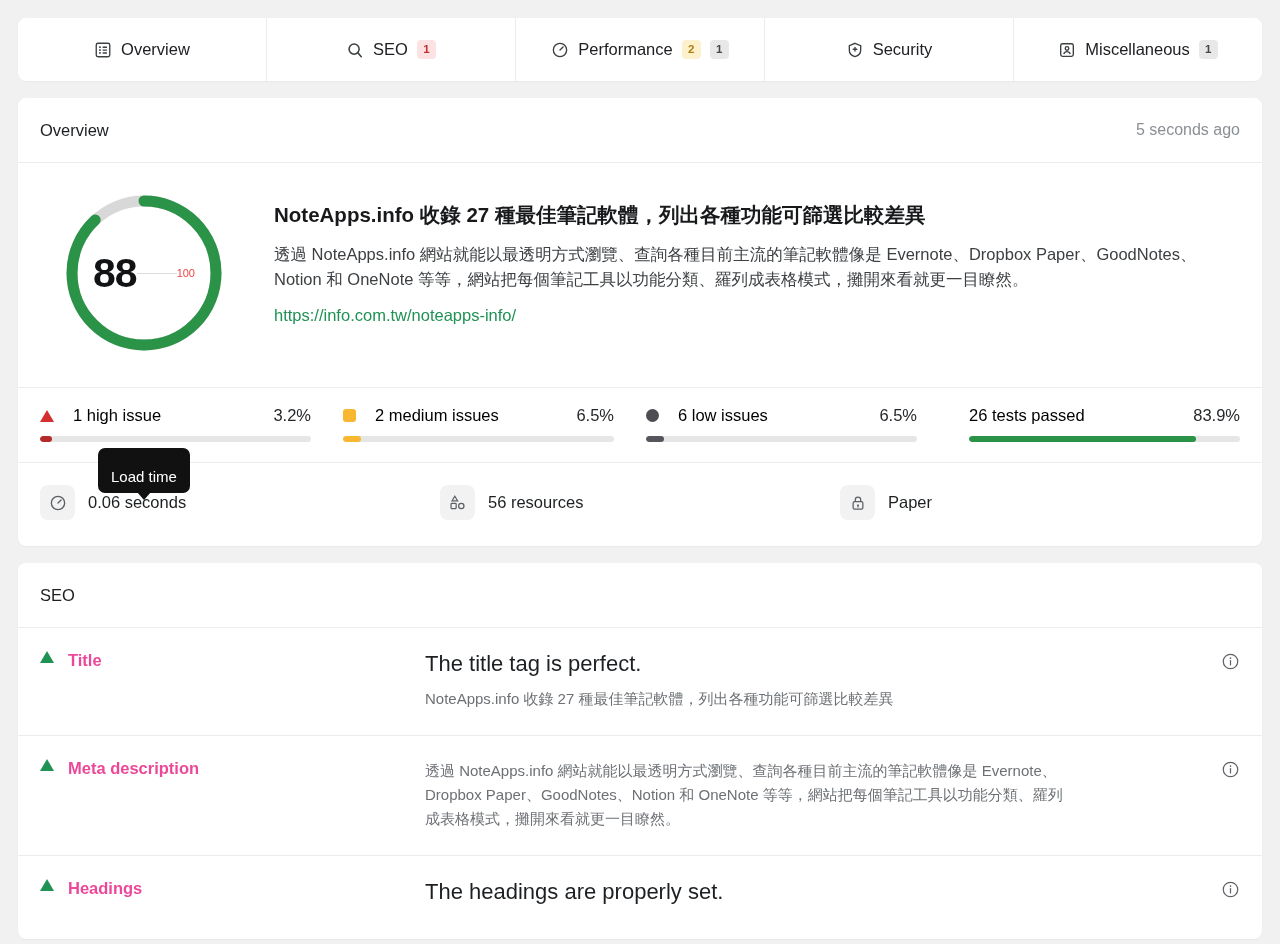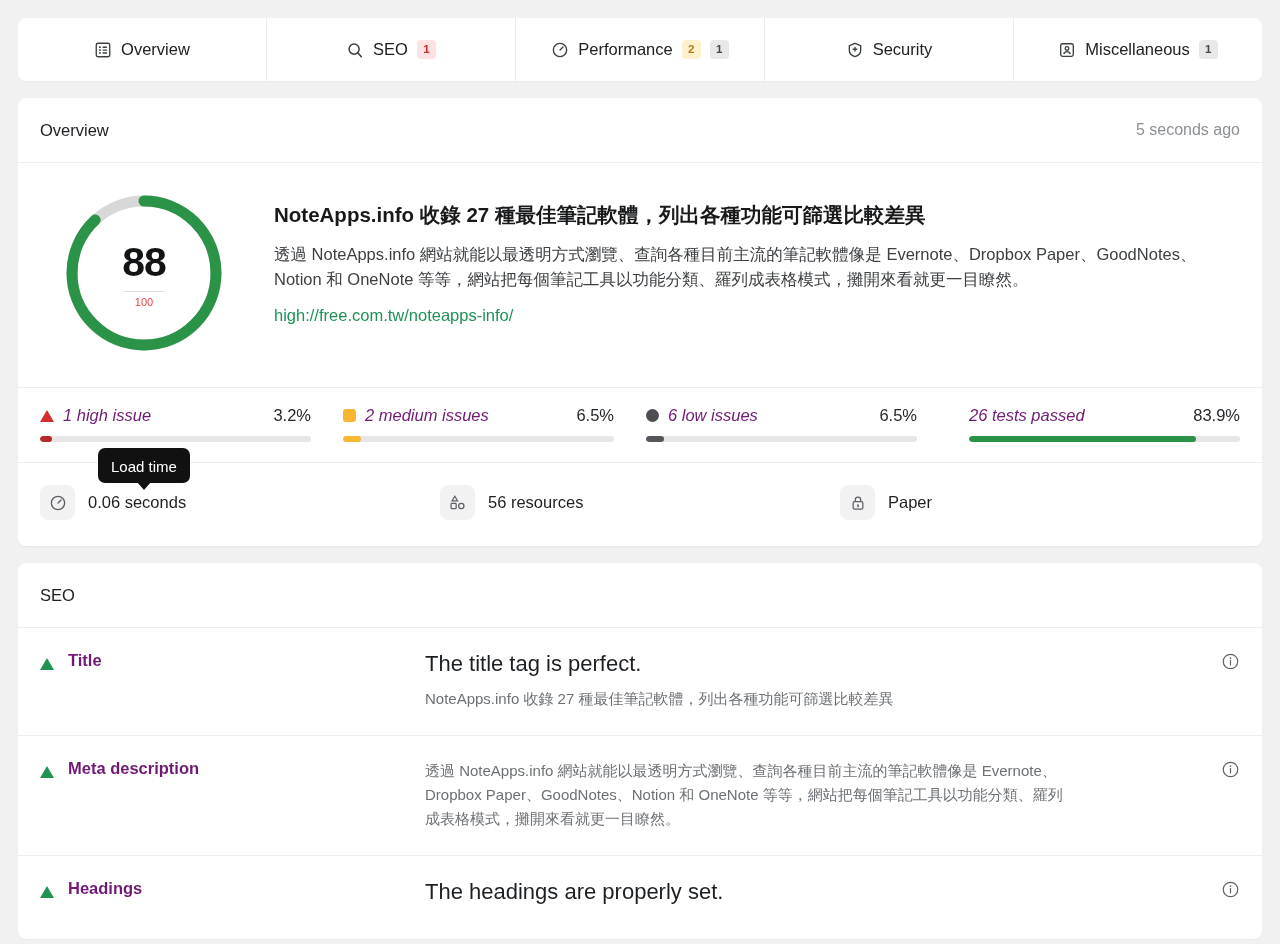--- a/index.html
+++ b/index.html
@@ -77,7 +77,7 @@
   .gauge svg { display: block; transform: rotate(-90deg); }
   .gauge-inner {
     position: absolute; inset: 0;
-    display: flex; flex-direction: column;
+    display: flex; 
     align-items: center; justify-content: center;
   }
   .gauge-score { font-size: 41px; font-weight: bold; color: #111315; letter-spacing: -1px; }

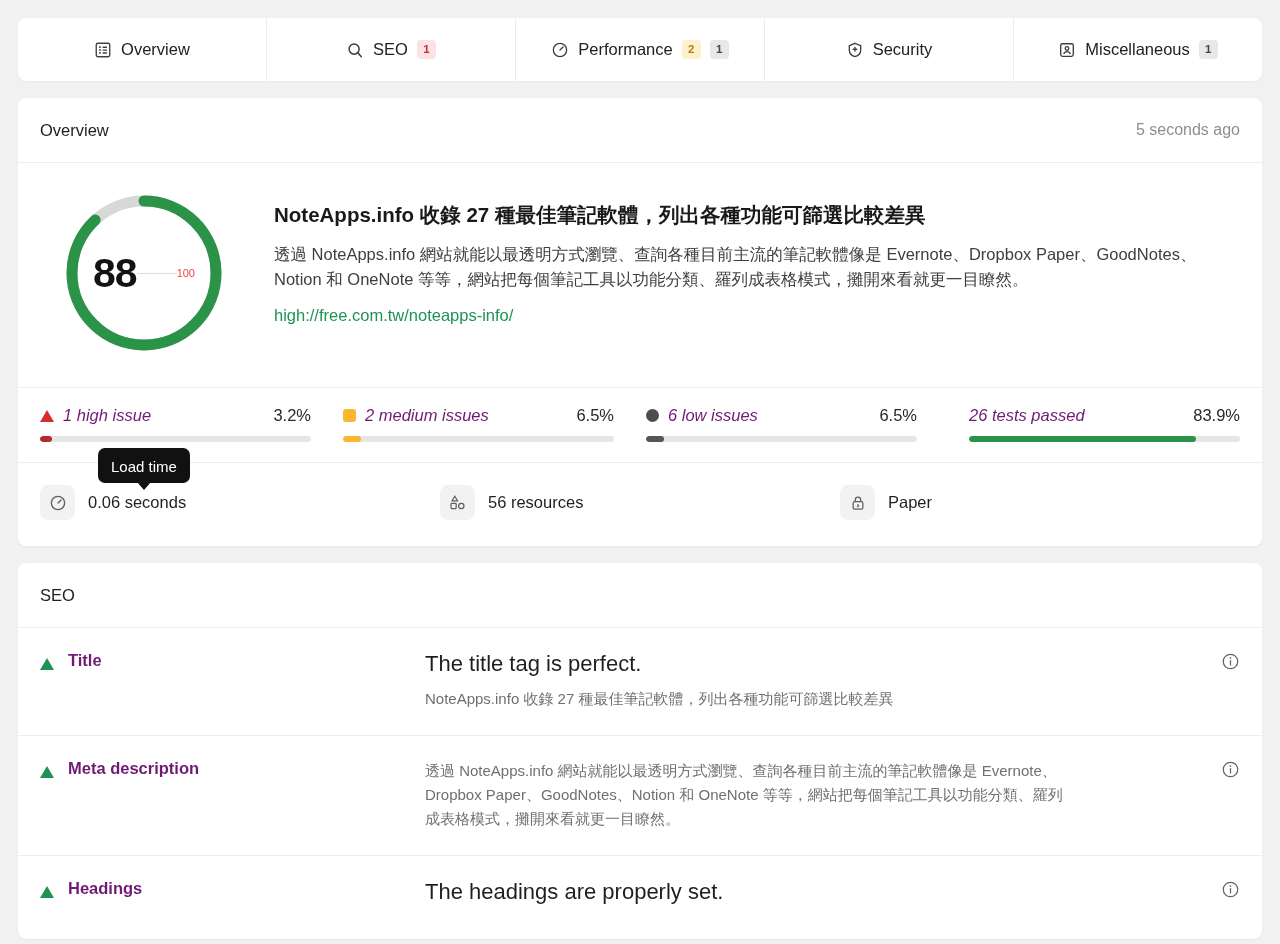--- a/index.html
+++ b/index.html
@@ -272,7 +272,7 @@
       <div class="ov-info">
         <div class="ov-title">NoteApps.info 收錄 27 種最佳筆記軟體，列出各種功能可篩選比較差異</div>
         <div class="ov-desc">透過 NoteApps.info 網站就能以最透明方式瀏覽、查詢各種目前主流的筆記軟體像是 Evernote、Dropbox Paper、GoodNotes、Notion 和 OneNote 等等，網站把每個筆記工具以功能分類、羅列成表格模式，攤開來看就更一目瞭然。</div>
-        <a class="ov-link" href="#">high://free.com.tw/noteapps-info/</a>
+        <a class="ov-link" href="#">https://info.com.tw/noteapps-info/</a>
       </div>
     </div>
 

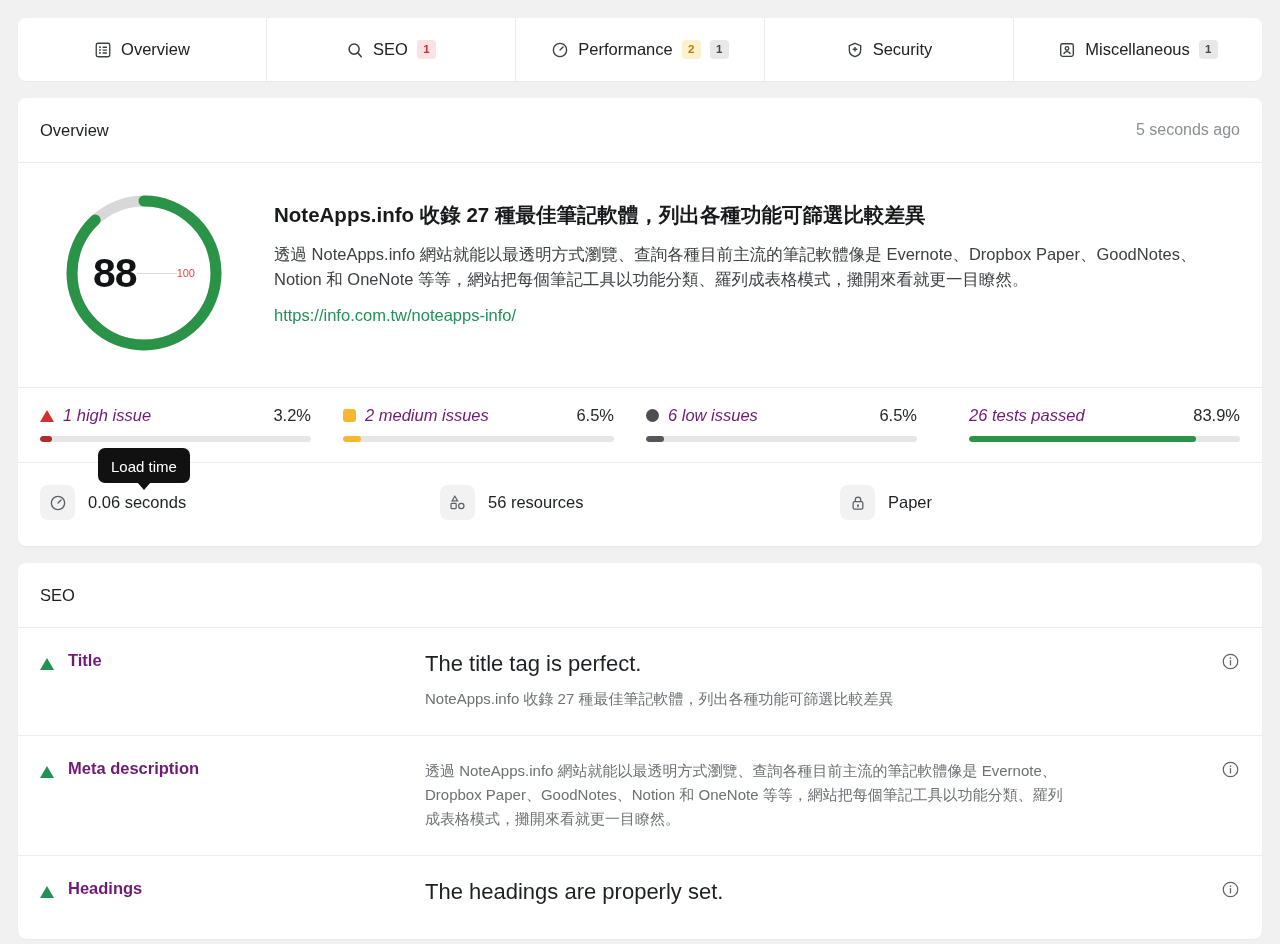--- a/index.html
+++ b/index.html
@@ -109,7 +109,7 @@
     justify-content: space-between;
     margin-bottom: 11px;
   }
-  .issue-label { display: flex; align-items: center; gap: 9px; font-size: 16.5px; color: #701a75; font-style: italic; }
+  .issue-label { display: flex; align-items: center; gap: 19px; font-size: 16.5px; color: #000000; }
   .issue-pct { font-size: 16.5px; color: #25282b; }
   .mk-tri {
     width: 0; height: 0;

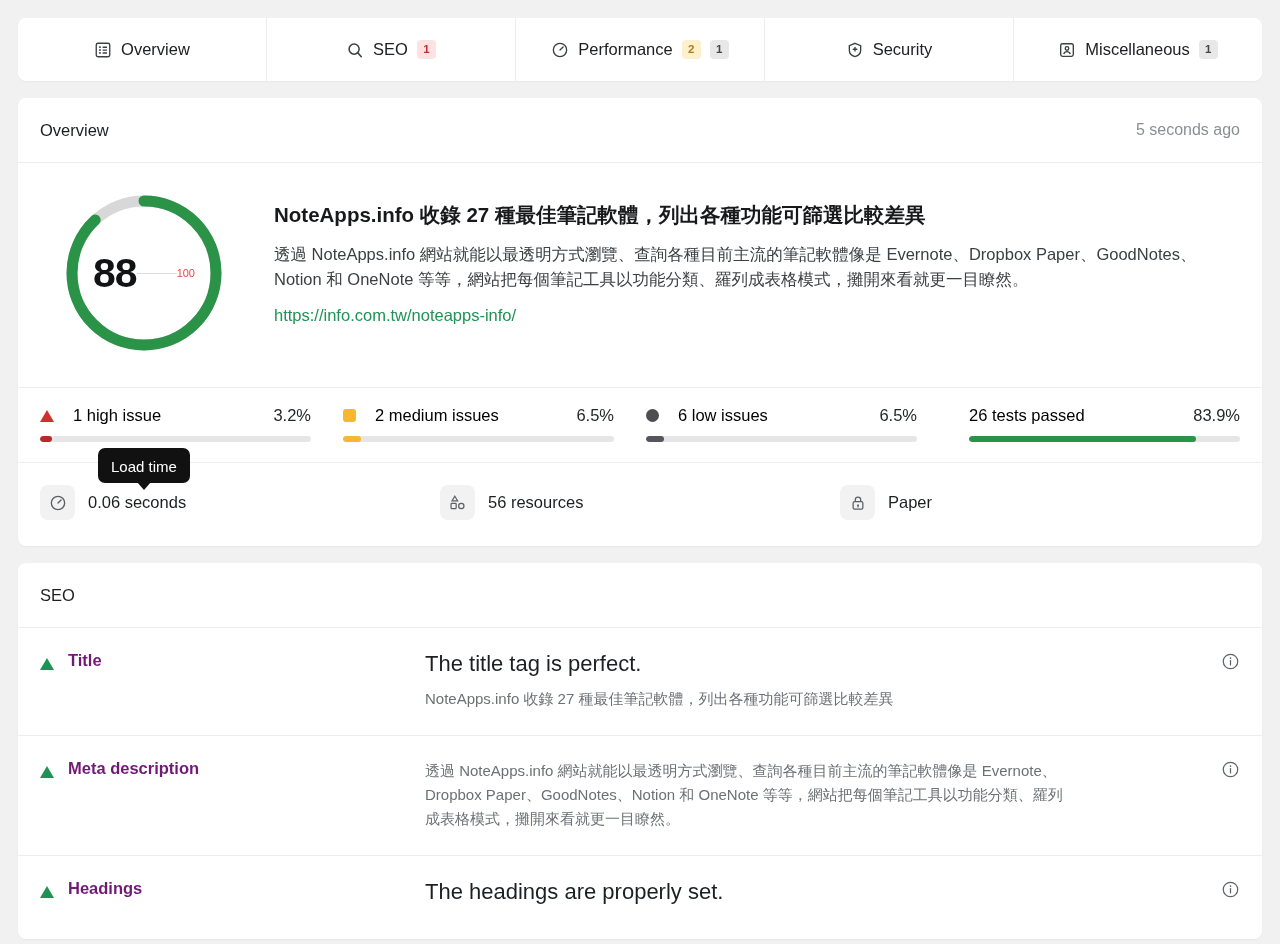--- a/index.html
+++ b/index.html
@@ -143,7 +143,7 @@
     left: 58px; top: -37px;
     background: #111111; color: #ffffff;
     font-size: 15px;
-    padding: 10px 13px 8px;
+    padding: 20px 13px 8px;
     border-radius: 7px;
     white-space: nowrap;
     z-index: 5;

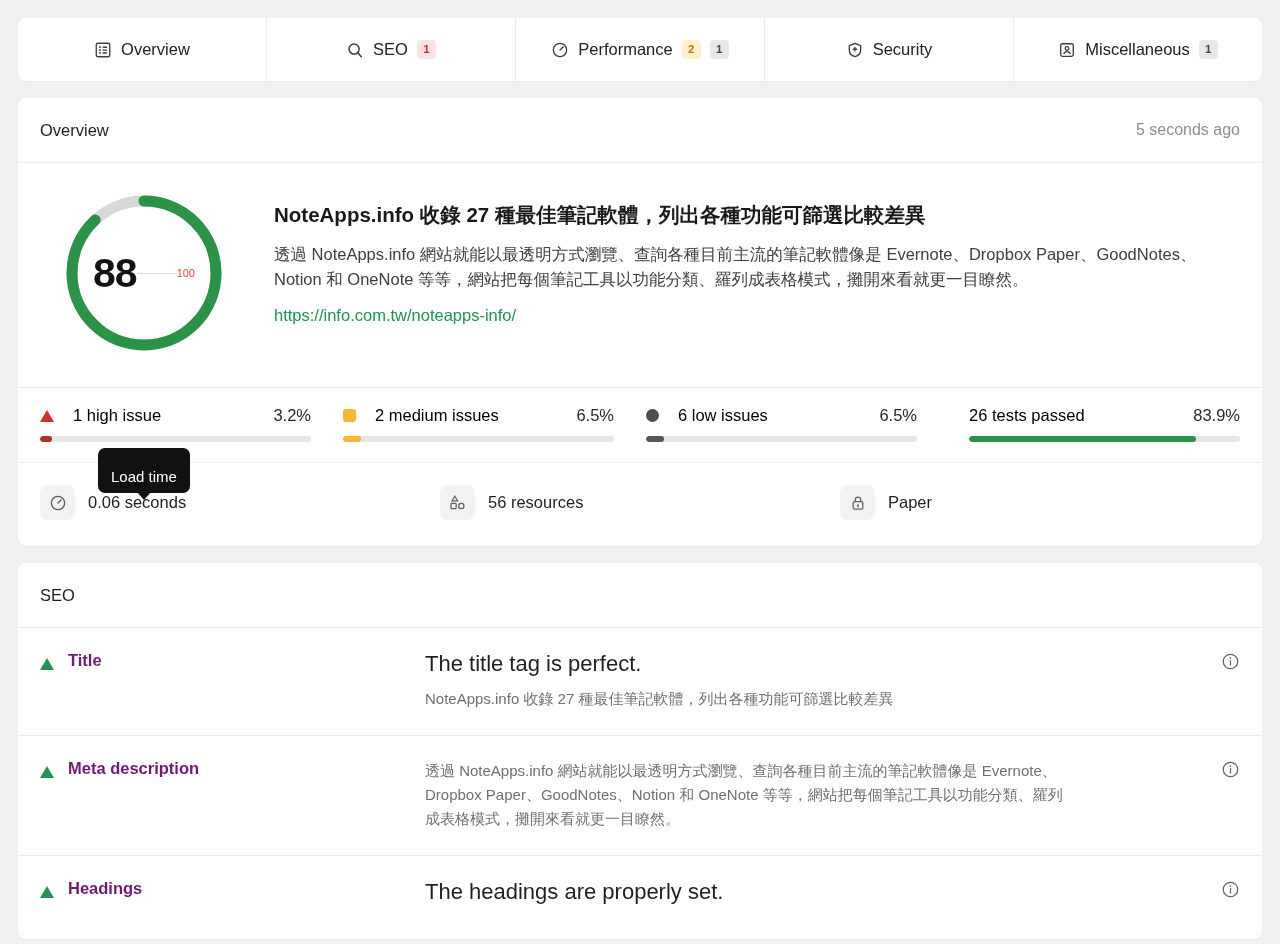--- a/index.html
+++ b/index.html
@@ -168,8 +168,8 @@
   .seo-row:last-child { border-bottom: none; }
   .seo-name {
     width: 385px;
-    display: flex; align-items: flex-end; gap: 14px;
-    font-size: 16.5px; font-weight: bold; color: #701a75;
+    display: flex; align-items: flex-start; gap: 14px;
+    font-size: 16.5px; font-weight: bold; color: #ec4899;
     flex-shrink: 0;
   }
   .mk-tri-green {

